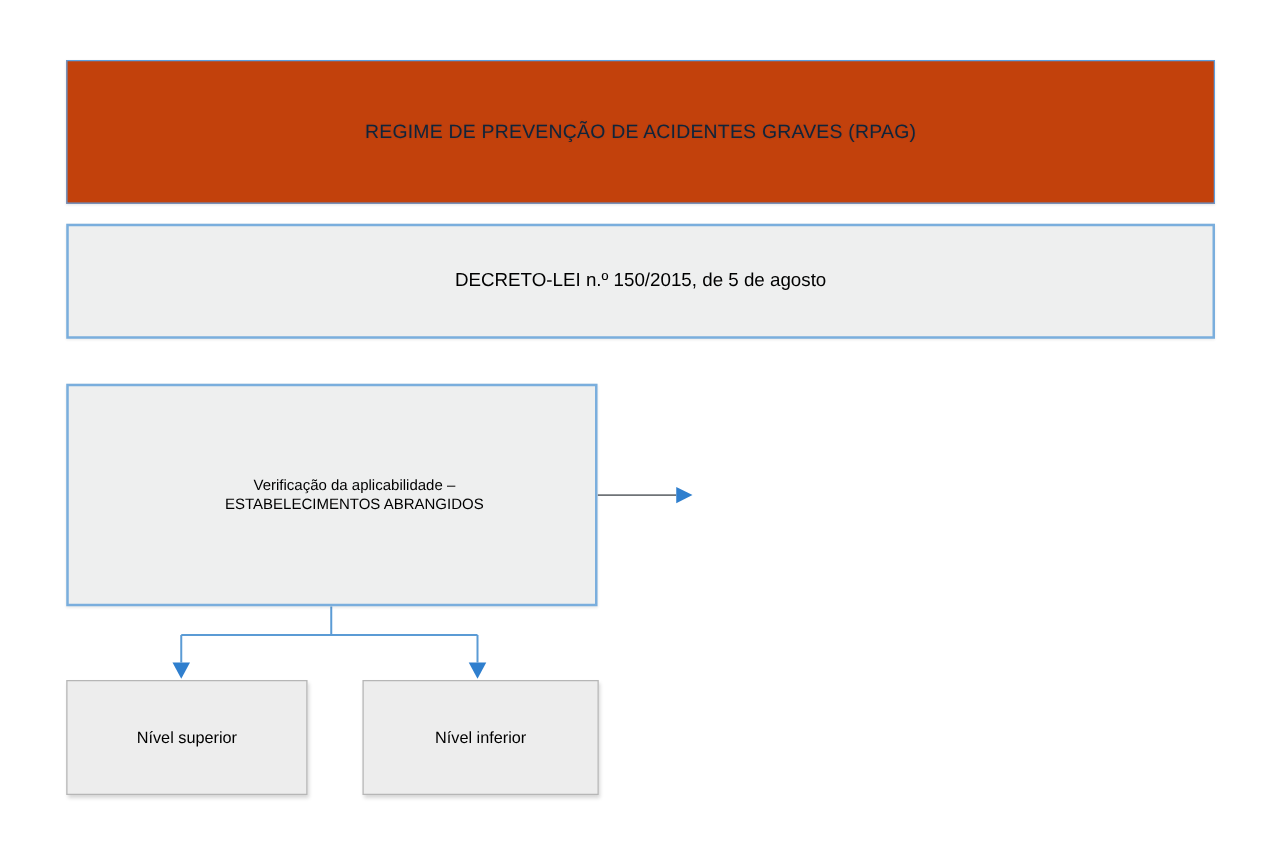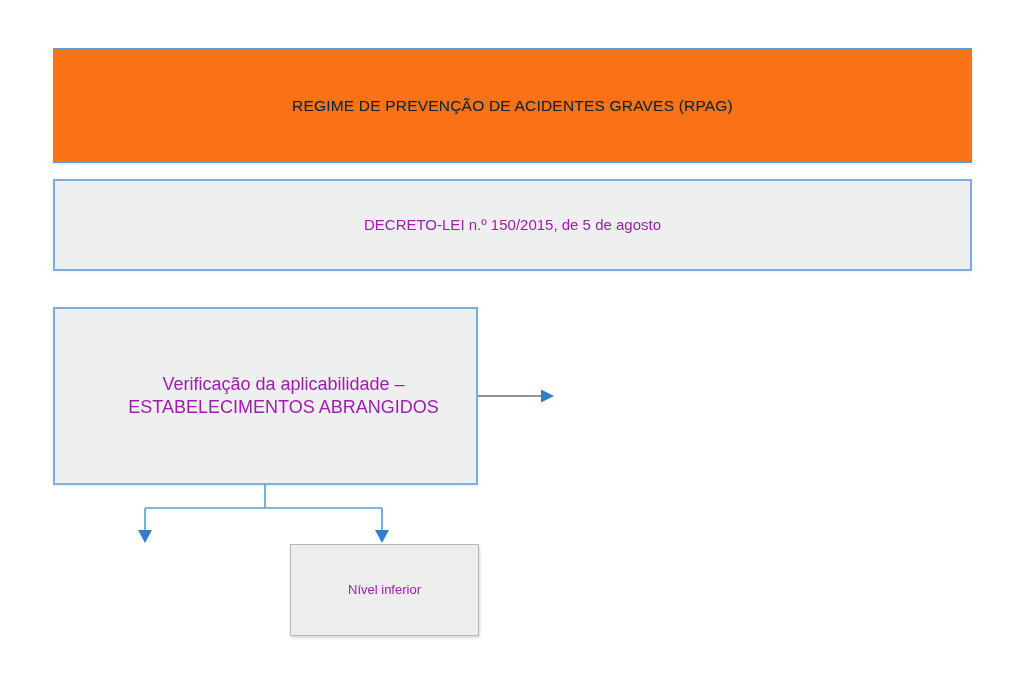--- a/index.html
+++ b/index.html
@@ -35,7 +35,7 @@
 
   
   .node--banner {
-    background: #f97316;
+    background: #c2410c;
     border: 1px solid #5d9ddd;
     color: #10243a;
     font-size: 15.5px;

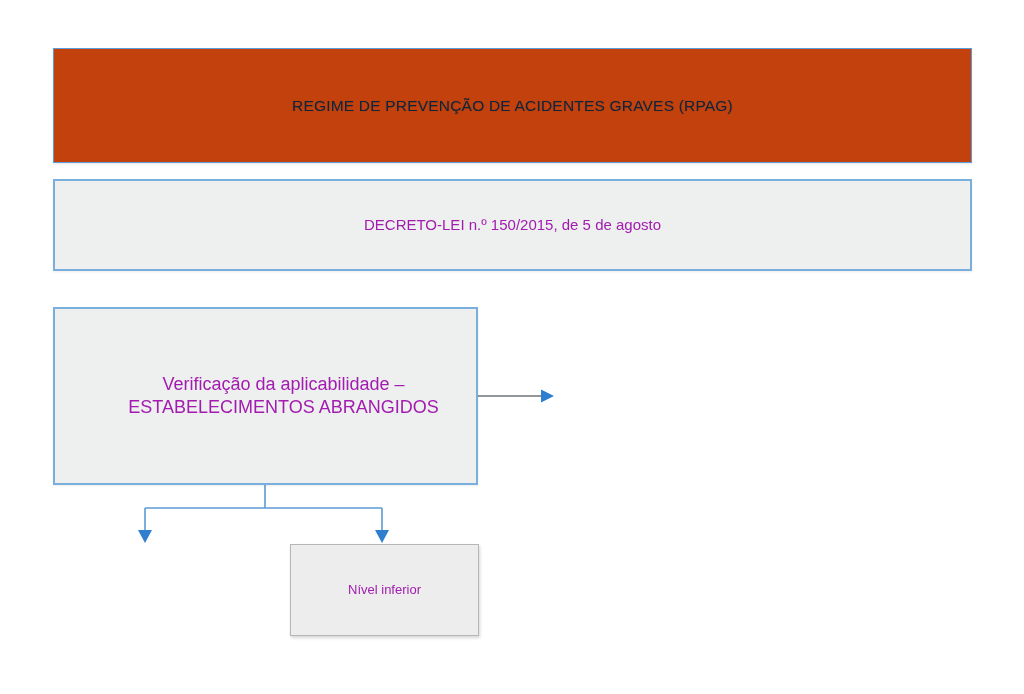--- a/index.html
+++ b/index.html
@@ -29,7 +29,7 @@
     align-items: center;
     justify-content: center;
     text-align: center;
-    color: #a21caf;
+    color: #000000;
     line-height: 1.28;
   }
 

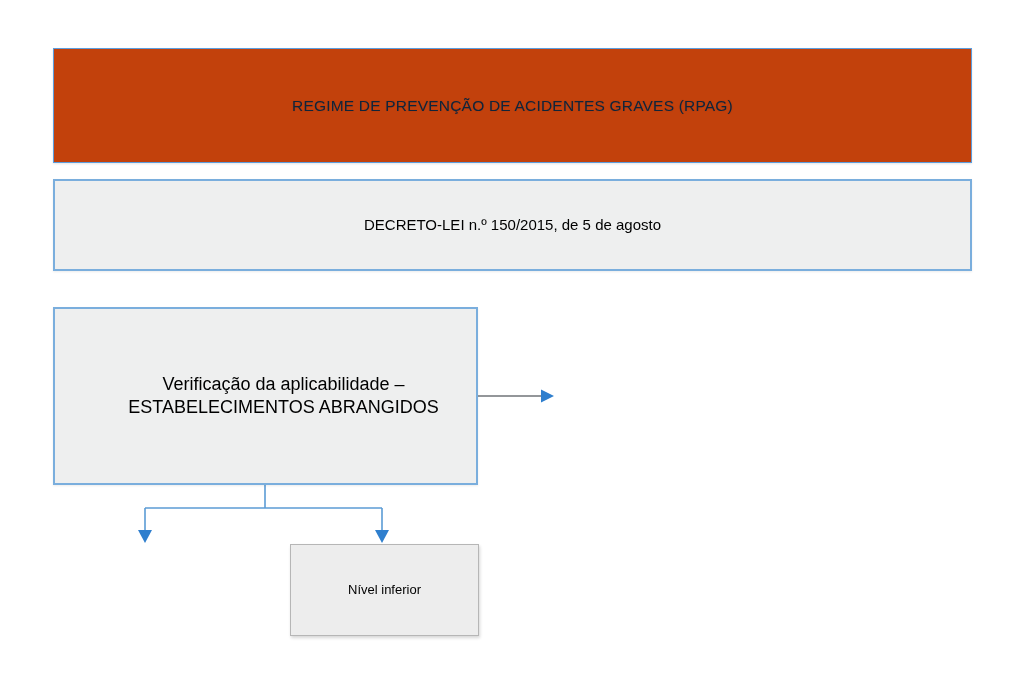--- a/index.html
+++ b/index.html
@@ -69,7 +69,7 @@
   
   #node-banner        { left: 53px;  top: 48px;  width: 919px; height: 115px; }
   #node-decree        { left: 53px;  top: 179px; width: 919px; height: 92px;  font-size: 15px; }
-  #node-verification  { left: 53px;  top: 307px; width: 425px; height: 178px; font-size: 18px; padding-left: 36px; }
+  #node-verification  { left: 53px;  top: 307px; width: 425px; height: 178px; font-size: 12px; padding-left: 36px; }
   #node-obligations   { left: 550px; top: 305px; width: 421px; height: 180px; font-size: 13.5px; }
   #node-upper-level   { left: 53px;  top: 544px; width: 193px; height: 92px;  font-size: 13px; }
   #node-lower-level   { left: 290px; top: 544px; width: 189px; height: 92px;  font-size: 13px; align-items: center; }

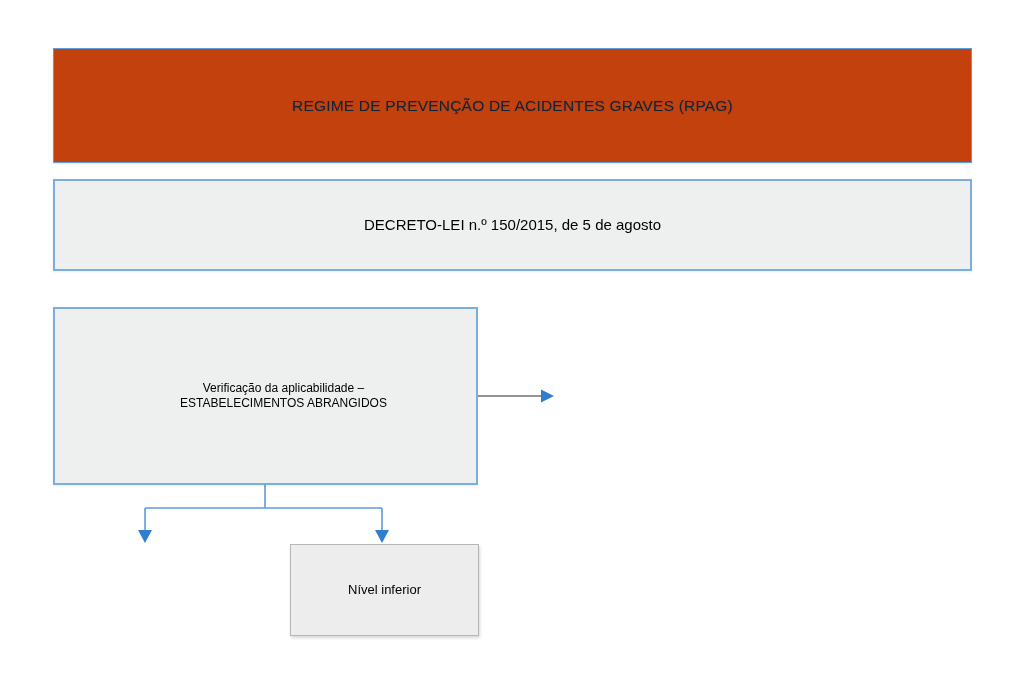--- a/index.html
+++ b/index.html
@@ -127,6 +127,9 @@
   </div>
 
 
+  <div class="node node--grey-outline" id="node-upper-level">
+    <span class="node__text">Nível superior</span>
+  </div>
 
   <div class="node node--grey-outline" id="node-lower-level">
     <span class="node__text">Nível inferior</span>

